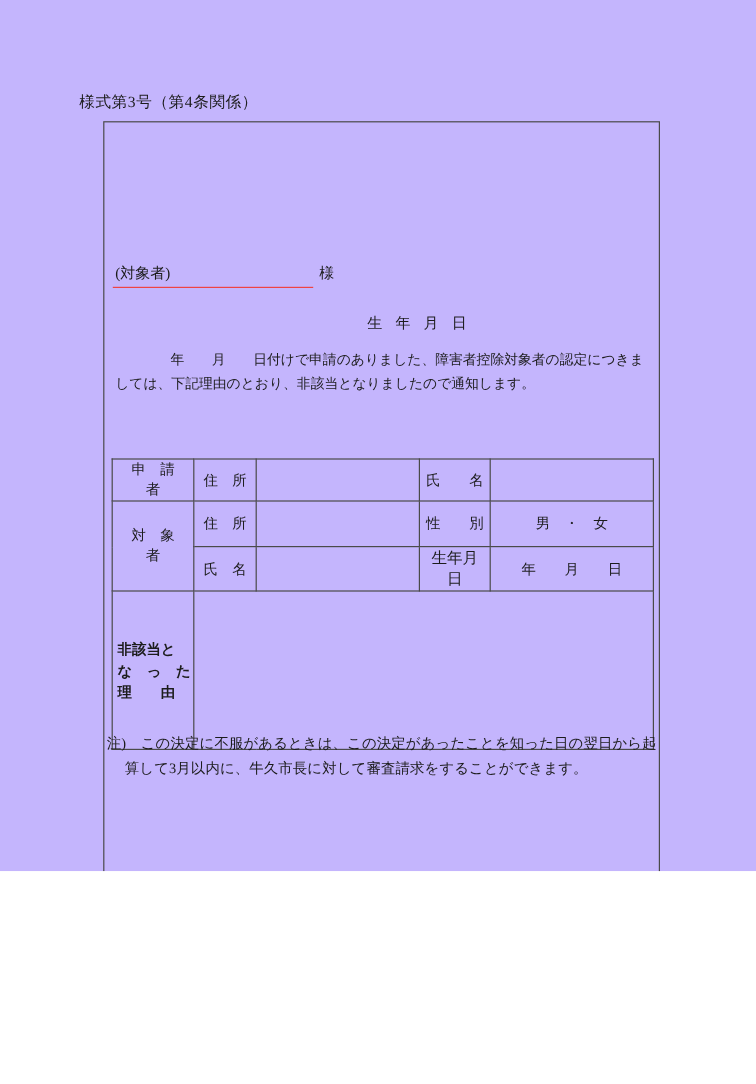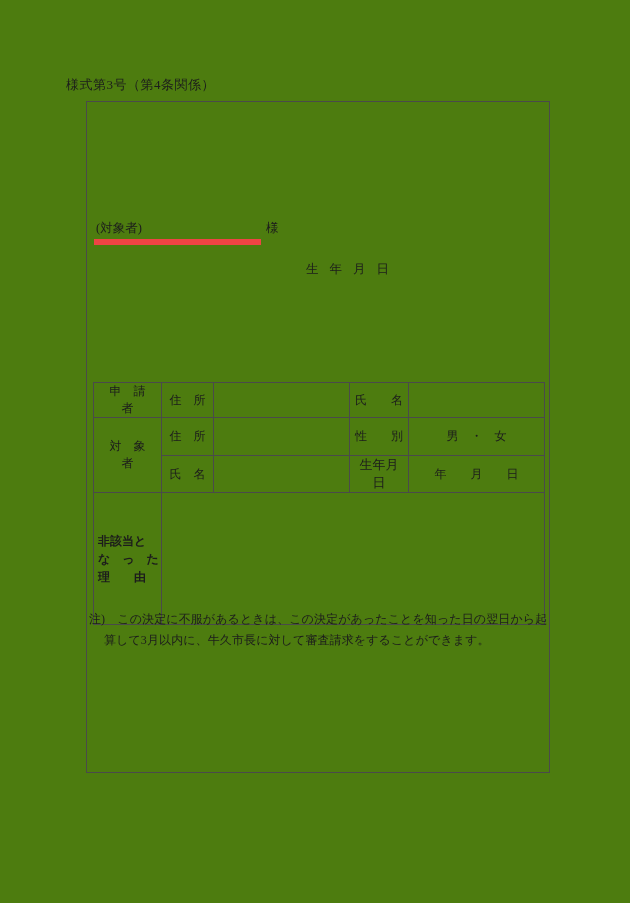--- a/index.html
+++ b/index.html
@@ -6,8 +6,8 @@
   html,body { background:#ffffff; }
   .page {
     position:relative;
-    width:630px; height:903px;
-    background:#4d7c0f;
+    width:630px; height:726px;
+    background:#c4b5fd;
     font-family:"Liberation Serif","DejaVu Serif",serif;
     color:#1c1c1c;
     overflow:hidden;

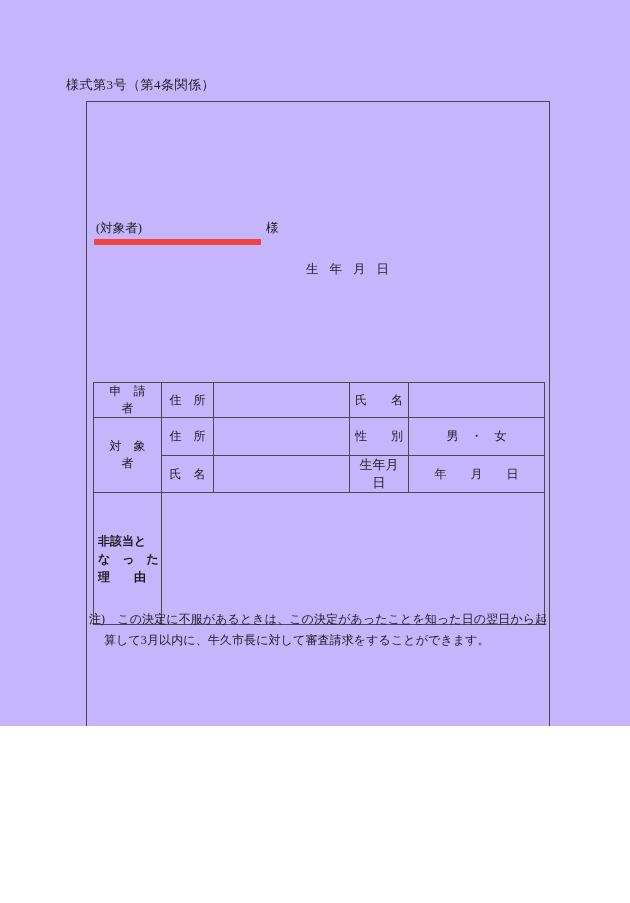--- a/index.html
+++ b/index.html
@@ -37,7 +37,7 @@
   }
   .addressee .uline {
     display:inline-block; width:167px;
-    border-bottom:6px solid #ef4444;
+    border-bottom:1px solid #ef4444;
     padding:0 0 2px 2px;
   }
   .addressee .sama { margin-left:5px; }

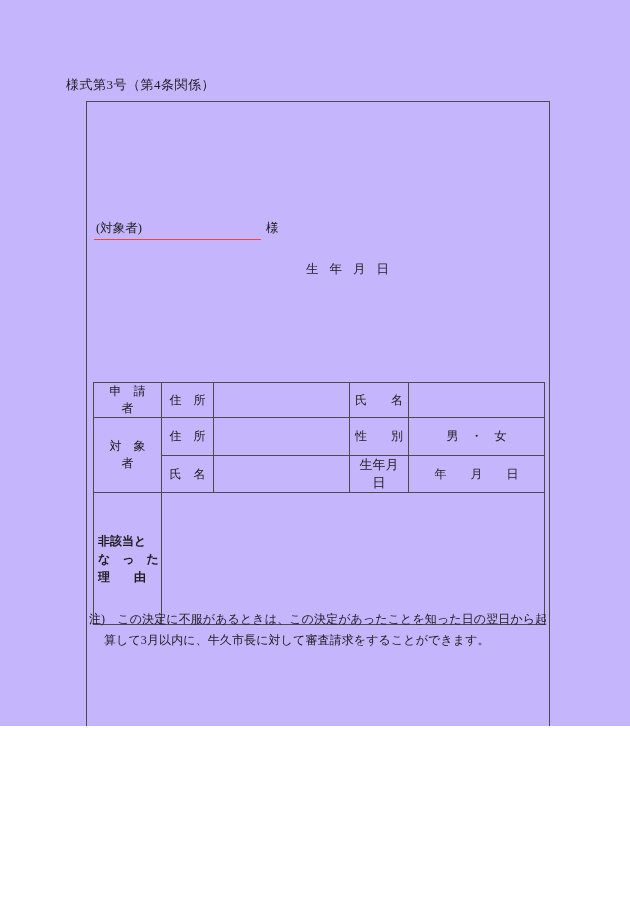--- a/index.html
+++ b/index.html
@@ -89,6 +89,7 @@
 
     <div class="issuer">生年月日</div>
 
+    <div class="body-text">　　　　年　　月　　日付けで申請のありました、障害者控除対象者の認定につきましては、下記理由のとおり、非該当となりましたので通知します。</div>
 
     <table class="form">
       <colgroup>

